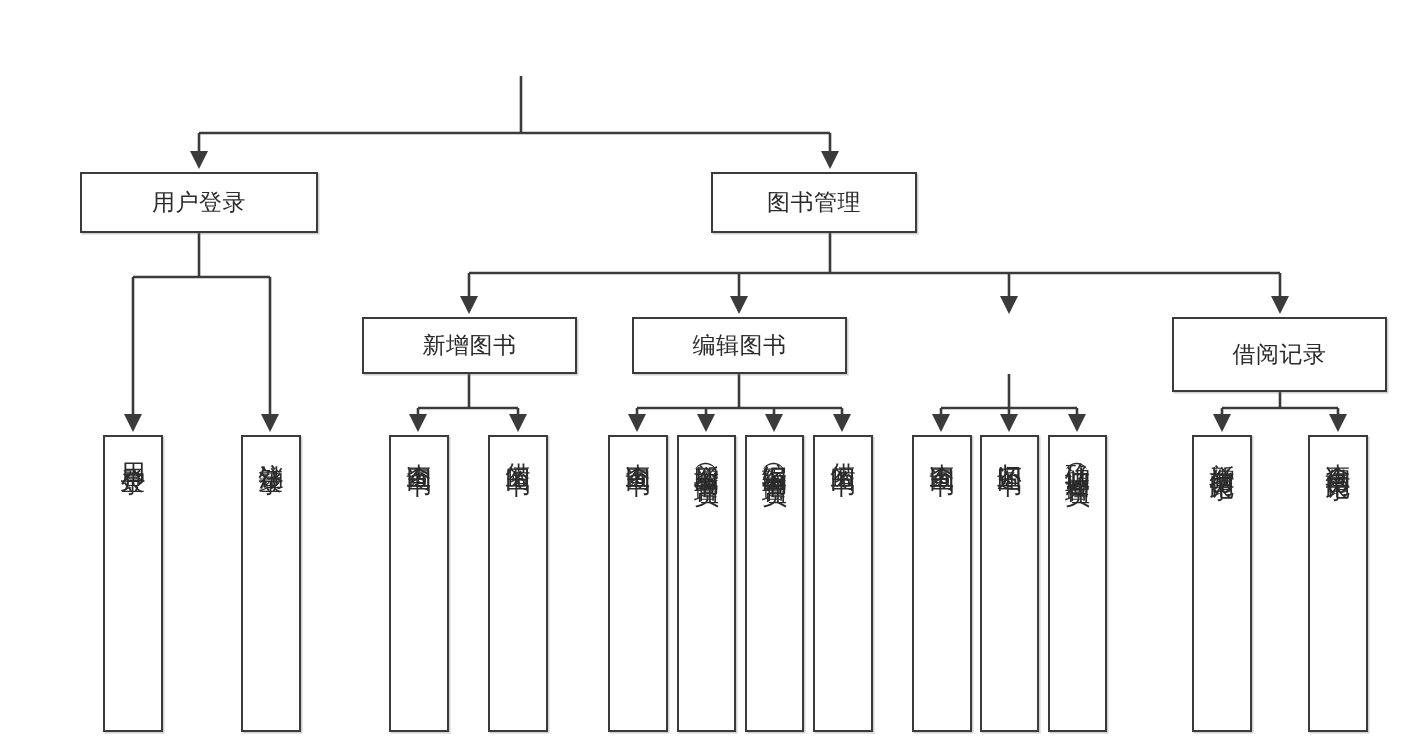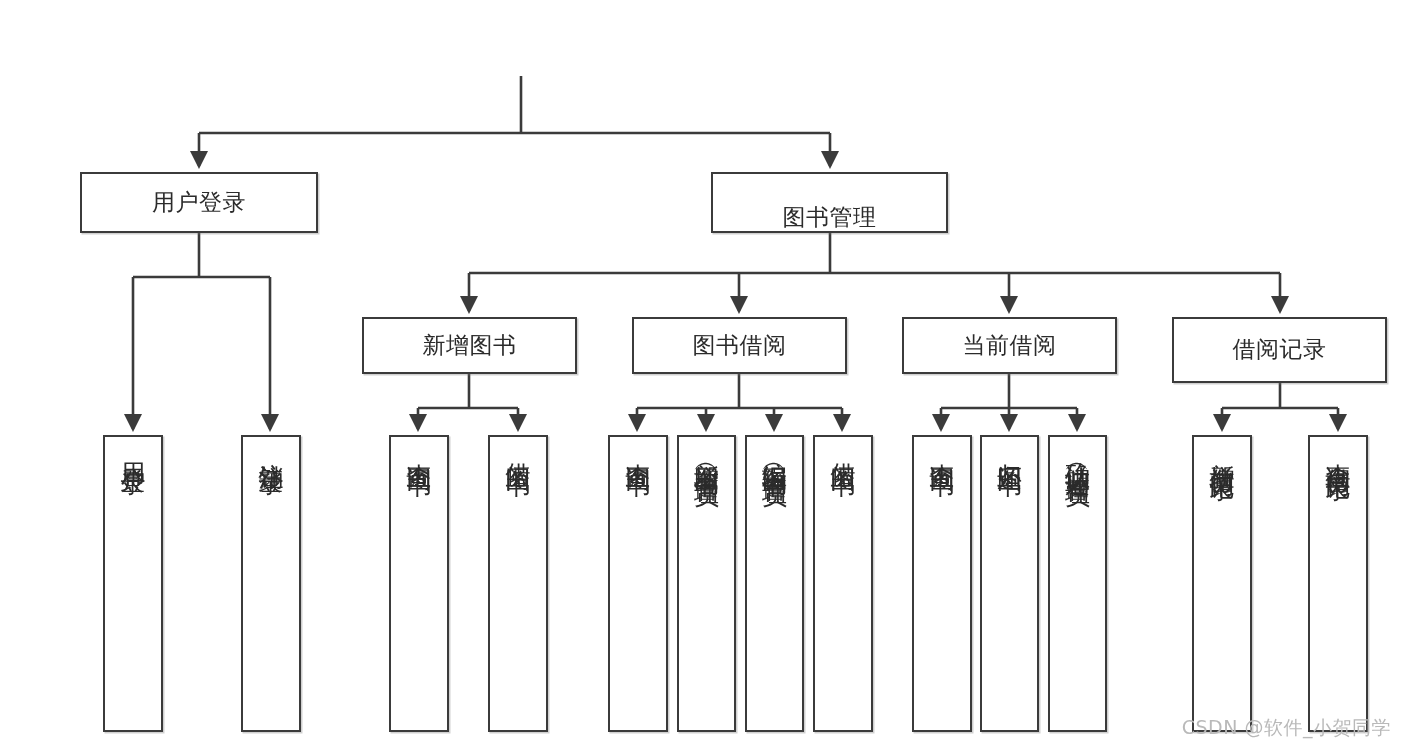--- a/index.html
+++ b/index.html
@@ -132,7 +132,7 @@
   <div class="node horiz" style="left:80px; top:172px; width:238px; height:61px;">
     <span class="label">用户登录</span>
   </div>
-  <div class="node horiz" style="left:711px; top:172px; width:237px; height:61px;align-items:flex-end;">
+  <div class="node horiz" style="left:711px; top:172px; width:206px; height:61px;">
     <span class="label">图书管理</span>
   </div>
 

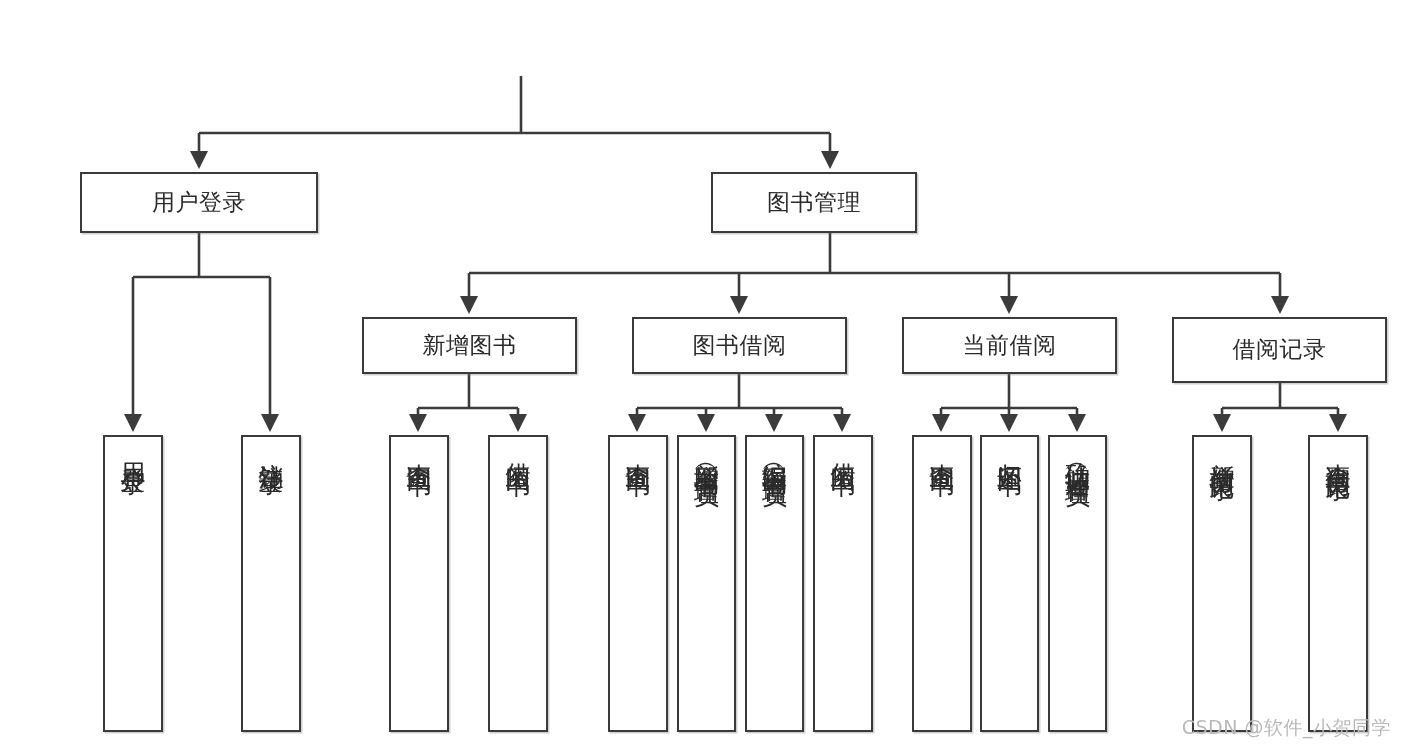--- a/index.html
+++ b/index.html
@@ -140,7 +140,7 @@
     <span class="label">新增图书</span>
   </div>
   <div class="node horiz" style="left:632px; top:317px; width:215px; height:57px;">
-    <span class="label">图书借阅</span>
+    <span class="label">编辑图书</span>
   </div>
   <div class="node horiz" style="left:902px; top:317px; width:215px; height:57px;">
     <span class="label">当前借阅</span>

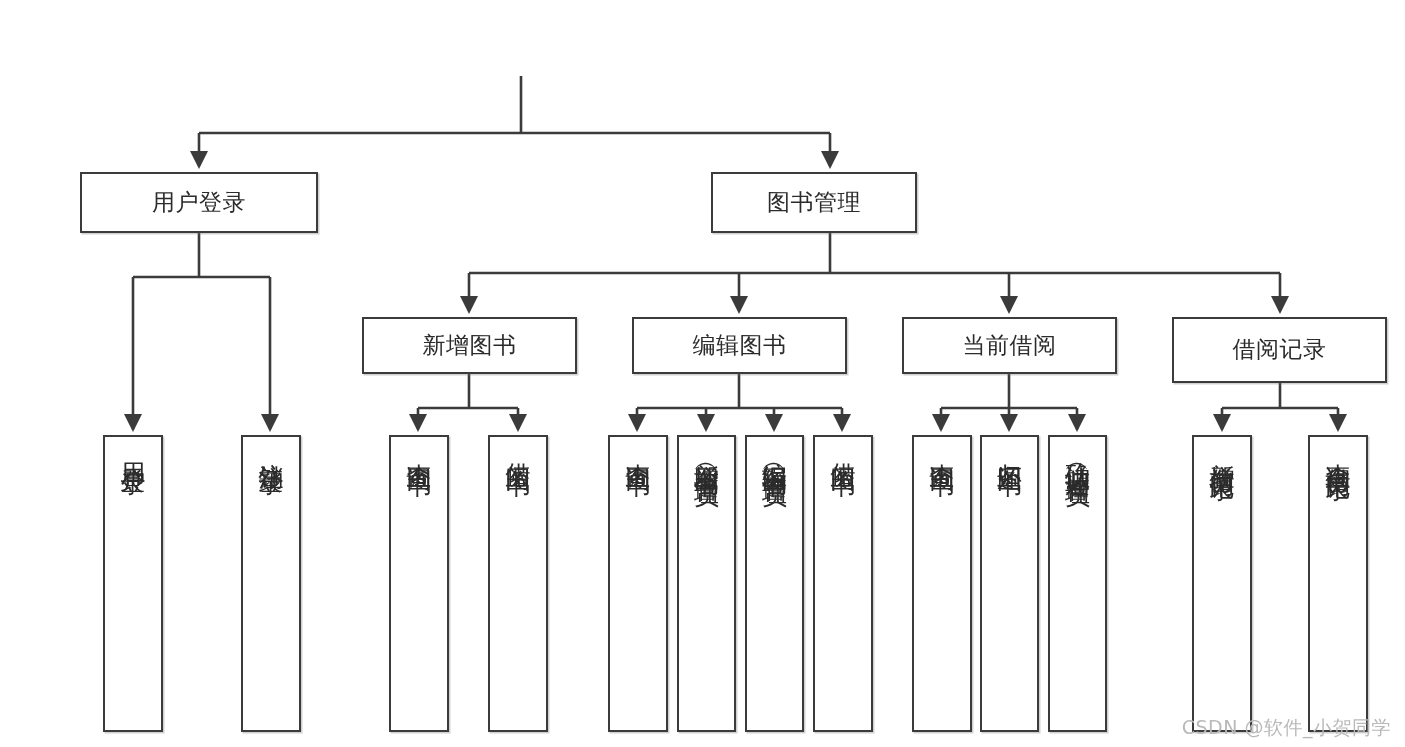--- a/index.html
+++ b/index.html
@@ -142,9 +142,6 @@
   <div class="node horiz" style="left:632px; top:317px; width:215px; height:57px;">
     <span class="label">编辑图书</span>
   </div>
-  <div class="node horiz" style="left:902px; top:317px; width:215px; height:57px;">
-    <span class="label">当前借阅</span>
-  </div>
   <div class="node horiz" style="left:1172px; top:317px; width:215px; height:66px;">
     <span class="label">借阅记录</span>
   </div>

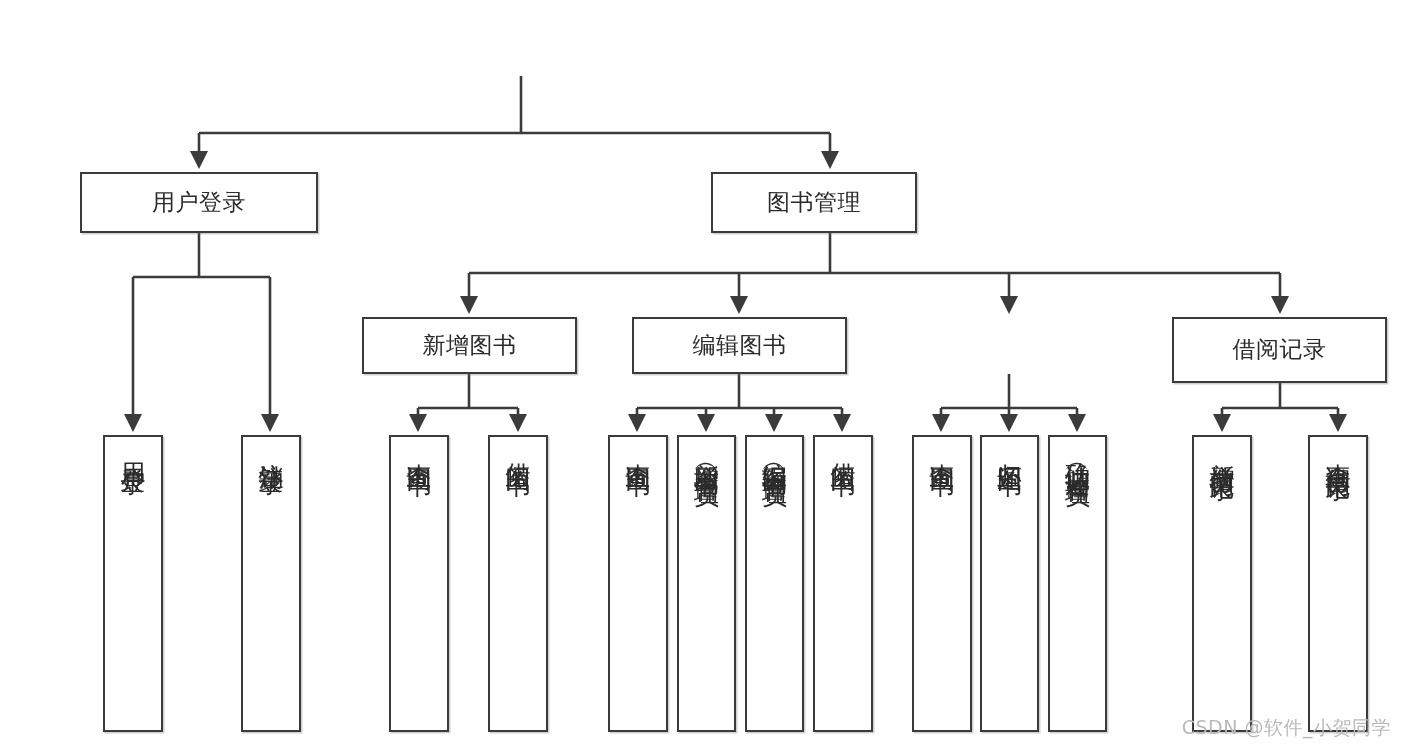--- a/index.html
+++ b/index.html
@@ -142,7 +142,7 @@
   <div class="node horiz" style="left:632px; top:317px; width:215px; height:57px;">
     <span class="label">编辑图书</span>
   </div>
-  <div class="node horiz" style="left:1172px; top:317px; width:215px; height:66px;">
+  <div class="node horiz" style="left:1172px; top:317px; width:215px; height:75px;">
     <span class="label">借阅记录</span>
   </div>
 

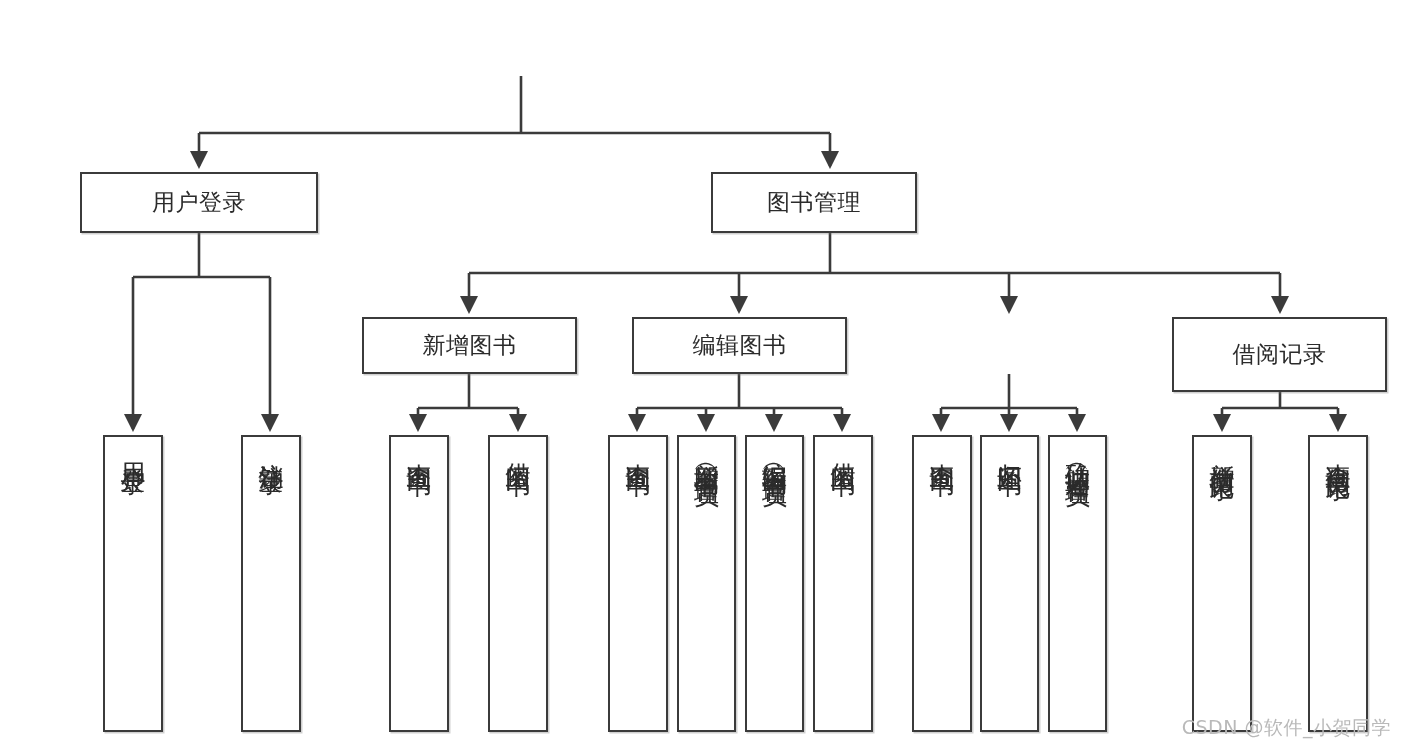--- a/index.html
+++ b/index.html
@@ -190,7 +190,6 @@
     <span class="label">查询借阅记录</span>
   </div>
 
-  <div id="watermark">CSDN @软件_小贺同学</div>
 
 </div>
 

